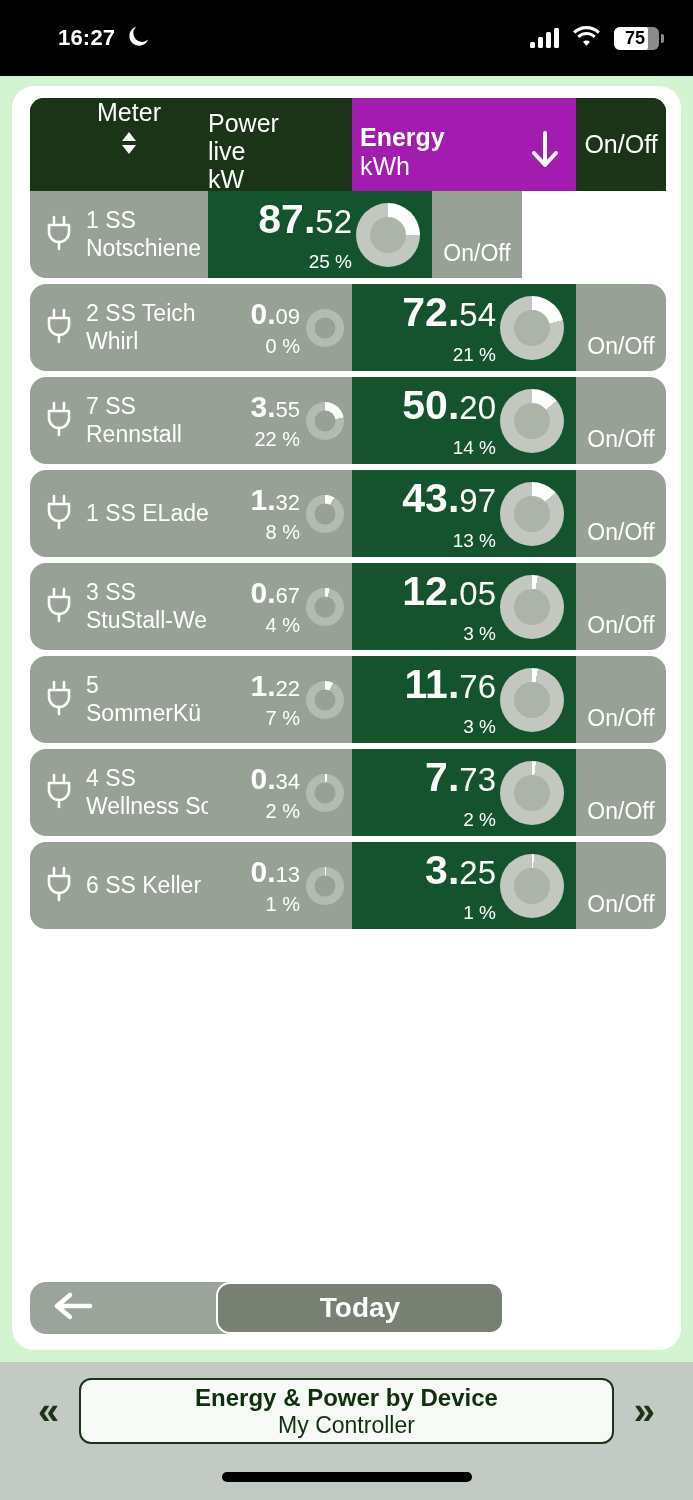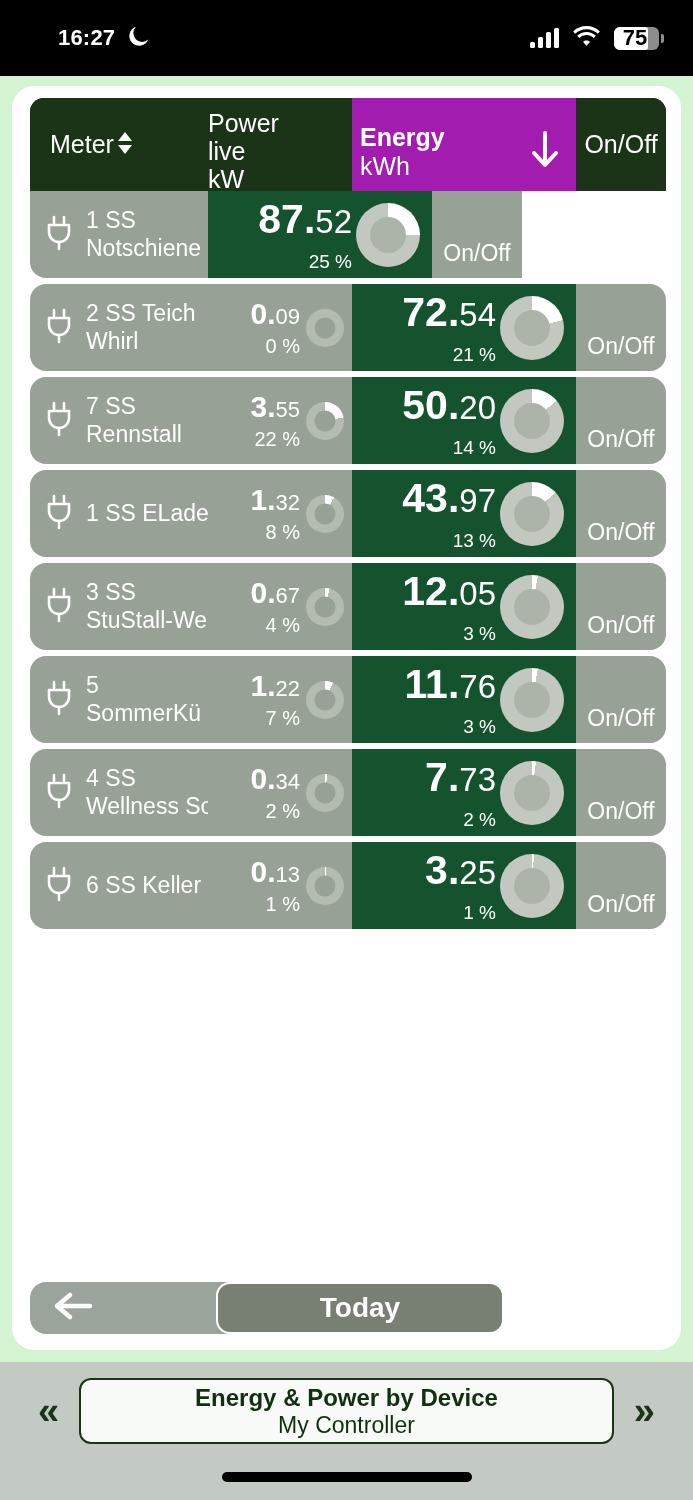--- a/index.html
+++ b/index.html
@@ -50,7 +50,7 @@
   }
   .batt .txt {
     position: relative; z-index: 2; width: 100%;
-    text-align: center; font-size: 22px; font-weight: 700; color: #000;
+    text-align: center; font-size: 18px; font-weight: 700; color: #000;
     padding-right: 3px;
   }
   .batt::after {

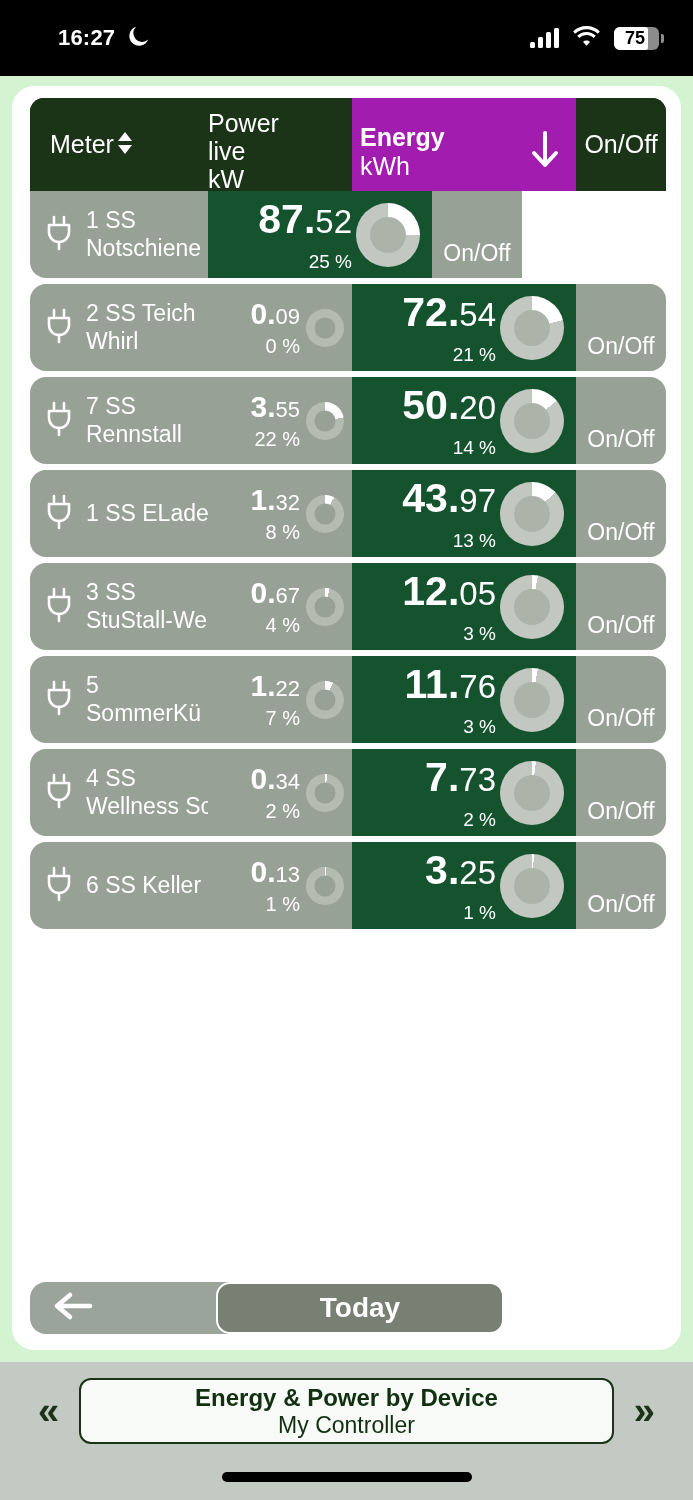--- a/index.html
+++ b/index.html
@@ -88,7 +88,7 @@
     display: flex; align-items: center;
     background: #1b3418;
   }
-  .th-meter { width: 178px; padding-left: 20px; gap: 1px; }
+  .th-meter { width: 178px; padding-left: 20px; gap: 1px; flex-direction: column; }
   .th-meter .lbl { font-size: 25px; }
   .th-power { width: 144px; align-items: flex-start; padding-top: 11px; }
   .th-power .stack { font-size: 25px; line-height: 1.12; }

